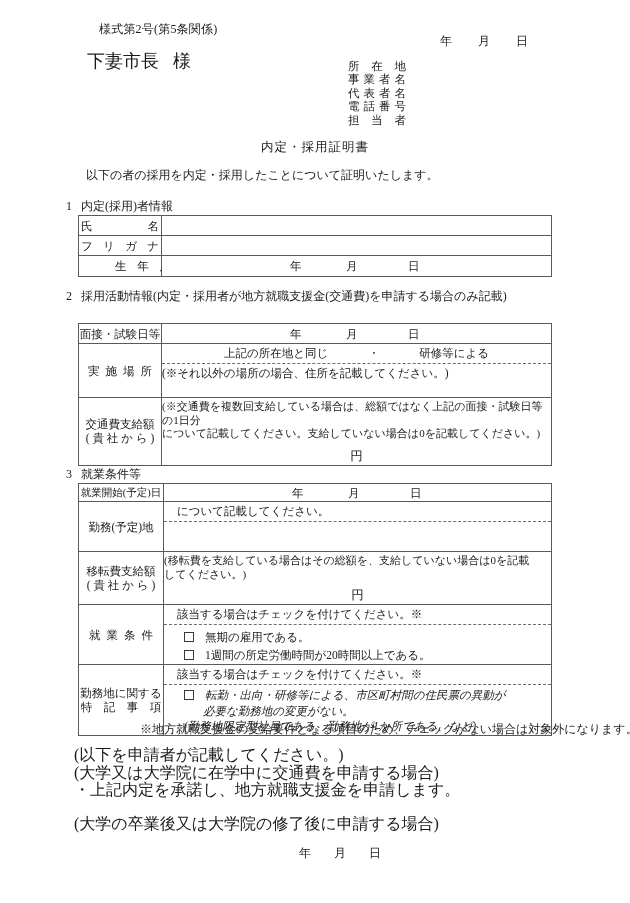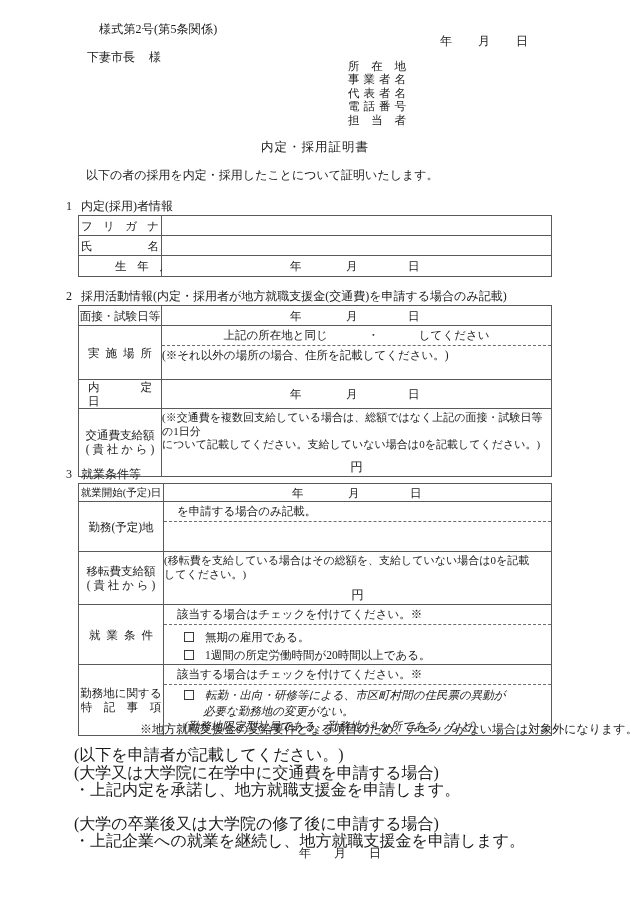--- a/index.html
+++ b/index.html
@@ -45,7 +45,7 @@
     position: absolute;
     left: 87px;
     top: 49px;
-    font-size: 12px;
+    font-size: 18px;
     white-space: nowrap;
   }
   .addressee .sama { margin-left: 14px; }

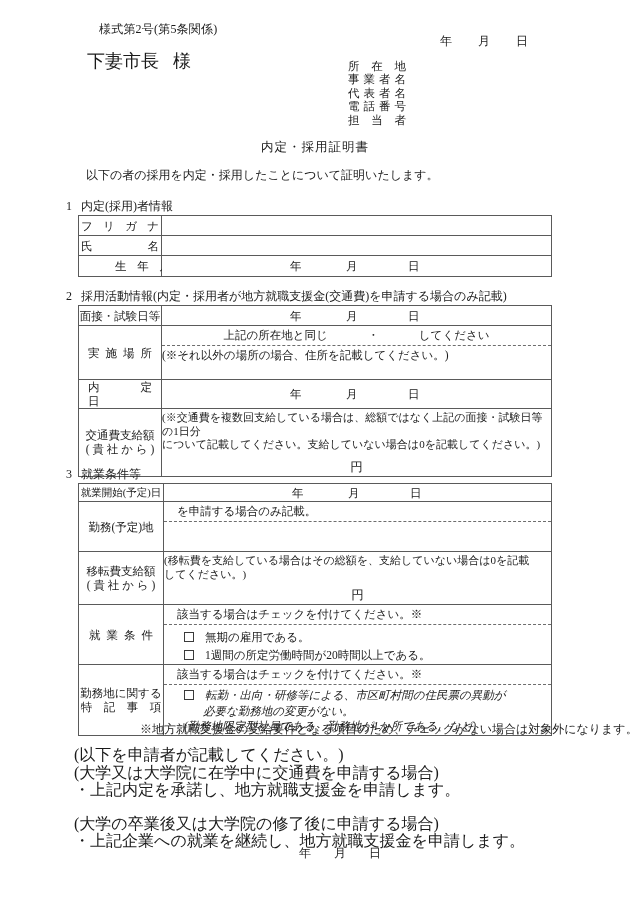--- a/index.html
+++ b/index.html
@@ -232,11 +232,11 @@
       </colgroup>
     <tbody>
       <tr>
+        <td class="lbl" style="height:19px;"><span class="jt w5">氏　　　名</span></td>
+        <td class="val"></td>
+      </tr>
+      <tr>
         <td class="lbl" style="height:19px;"><span class="jt w5">フリガナ</span></td>
-        <td class="val"></td>
-      </tr>
-      <tr>
-        <td class="lbl" style="height:19px;"><span class="jt w5">氏　　　名</span></td>
         <td class="val"></td>
       </tr>
       <tr>

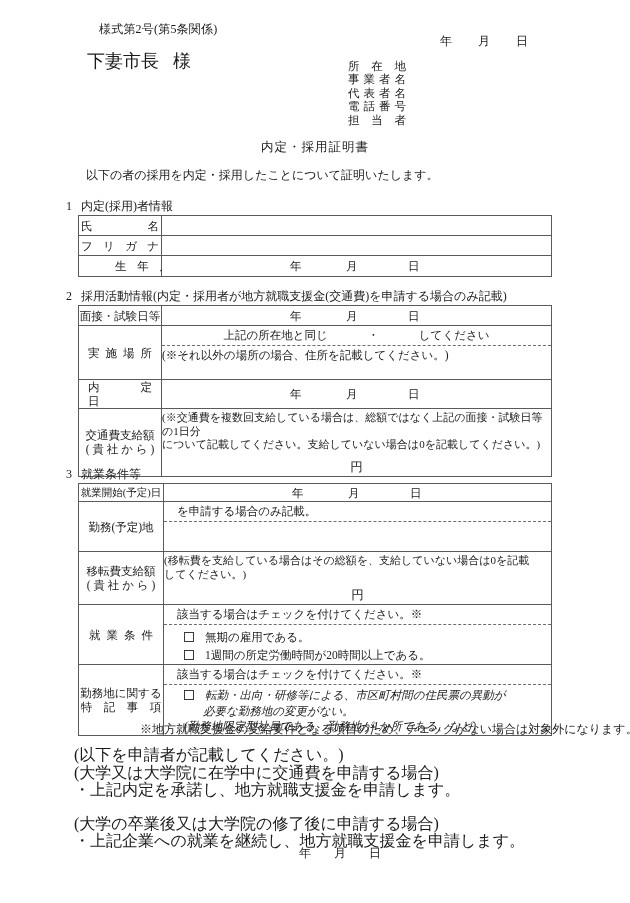--- a/index.html
+++ b/index.html
@@ -256,7 +256,7 @@
     <span class="num">2</span><span>採用活動情報(内定・採用者が地方就職支援金(交通費)を申請する場合のみ記載)</span>
   </div>
 
-  <table class="form" style="left:78px; top:305px; width:473px;">
+  <table class="form" style="left:78px; top:323px; width:473px;">
     <colgroup>
         <col style="width:83px">
         <col style="width:390px">

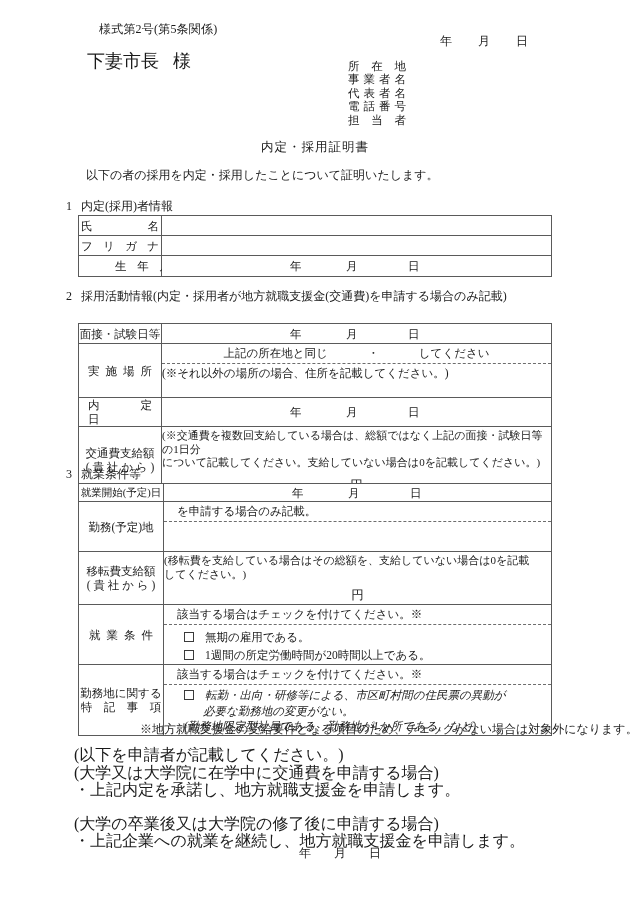--- a/index.html
+++ b/index.html
@@ -280,7 +280,7 @@
             <span style="display:inline-block;width:34px"></span>
             <span>・</span>
             <span style="display:inline-block;width:34px"></span>
-            <span>してください</span>
+            <span>研修等による</span>
           </div>
           <div style="padding-top:2px;">(※それ以外の場所の場合、住所を記載してください。)</div>
         </td>

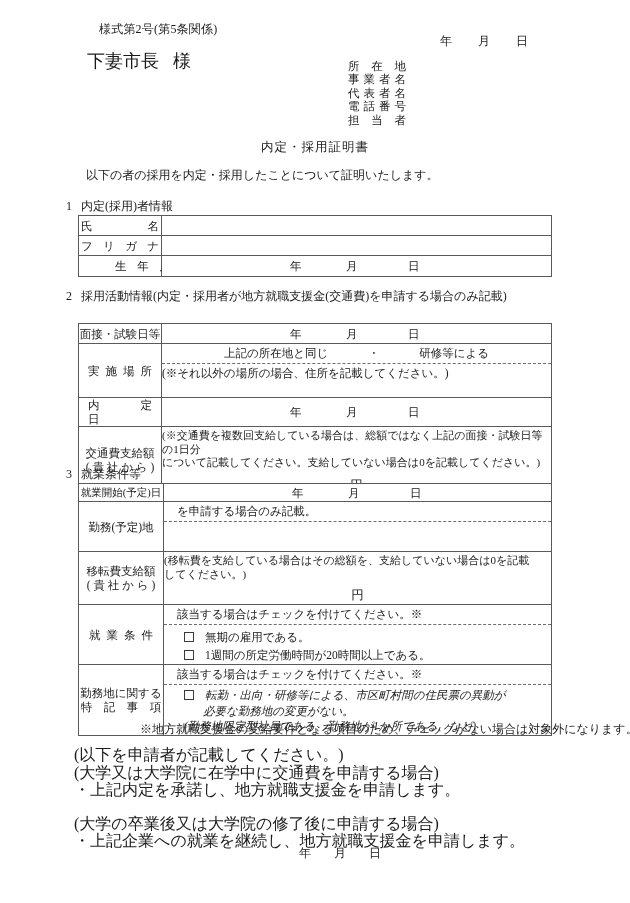--- a/index.html
+++ b/index.html
@@ -286,16 +286,6 @@
         </td>
       </tr>
       <tr>
-        <td class="lbl" style="height:20px;"><span class="jt w4">内　　定　　日</span></td>
-        <td class="val">
-          <span class="datecells">
-            <span class="dc y">年</span>
-            <span class="dc m">月</span>
-            <span class="dc d">日</span>
-          </span>
-        </td>
-      </tr>
-      <tr>
         <td class="lbl" style="height:51px;">
           <div>交通費支給額</div>
           <div>( 貴 社 か ら )</div>

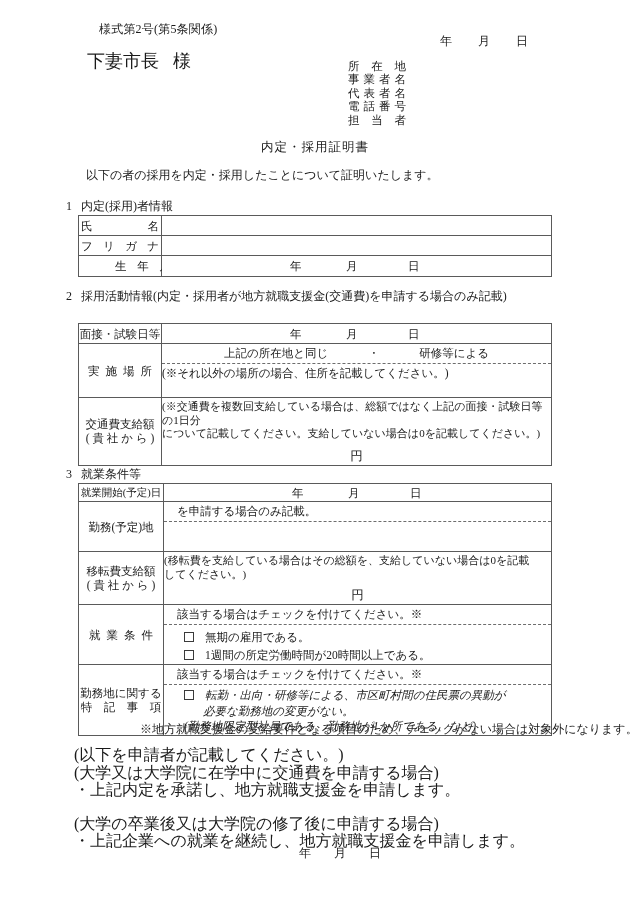--- a/index.html
+++ b/index.html
@@ -322,7 +322,7 @@
       <tr>
         <td class="lbl" style="height:49px;"><span>勤務(予定)地</span></td>
         <td class="val" style="vertical-align:top;">
-          <div class="dashed-note pad-ind" style="margin-top:1px;">を申請する場合のみ記載。</div>
+          <div class="dashed-note pad-ind" style="margin-top:1px;">について記載してください。</div>
         </td>
       </tr>
       <tr>

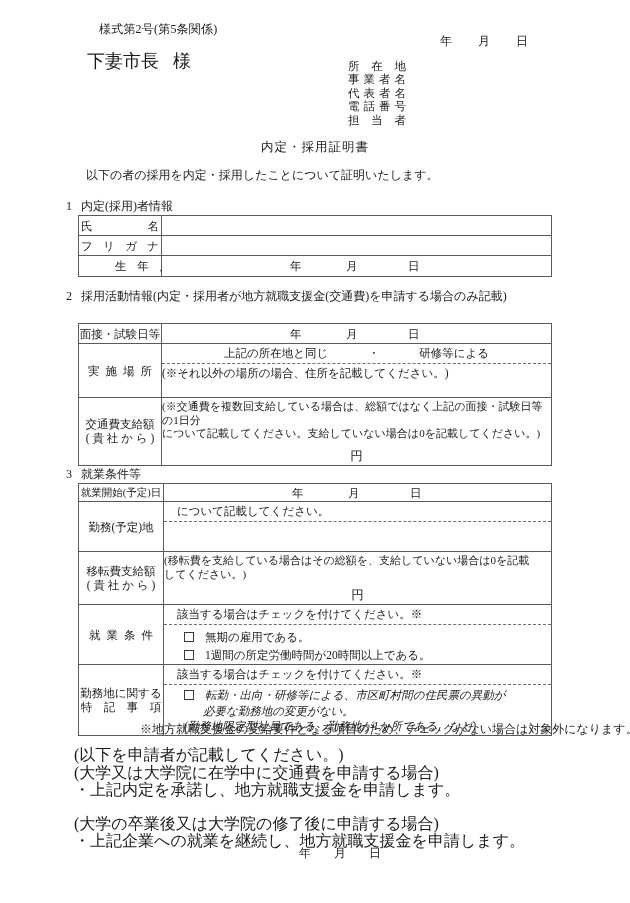--- a/index.html
+++ b/index.html
@@ -371,7 +371,6 @@
   <div class="closing" style="top:781px;">・上記内定を承諾し、地方就職支援金を申請します。</div>
   <div class="closing ind1" style="top:764px;">(大学又は大学院に在学中に交通費を申請する場合)</div>
   <div class="closing ind1" style="top:815px;">(大学の卒業後又は大学院の修了後に申請する場合)</div>
-  <div class="closing" style="top:832px;">・上記企業への就業を継続し、地方就職支援金を申請します。</div>
 
   <div class="sig-date">
     <span>年</span><span class="gap"></span><span>月</span><span class="gap"></span><span>日</span>

